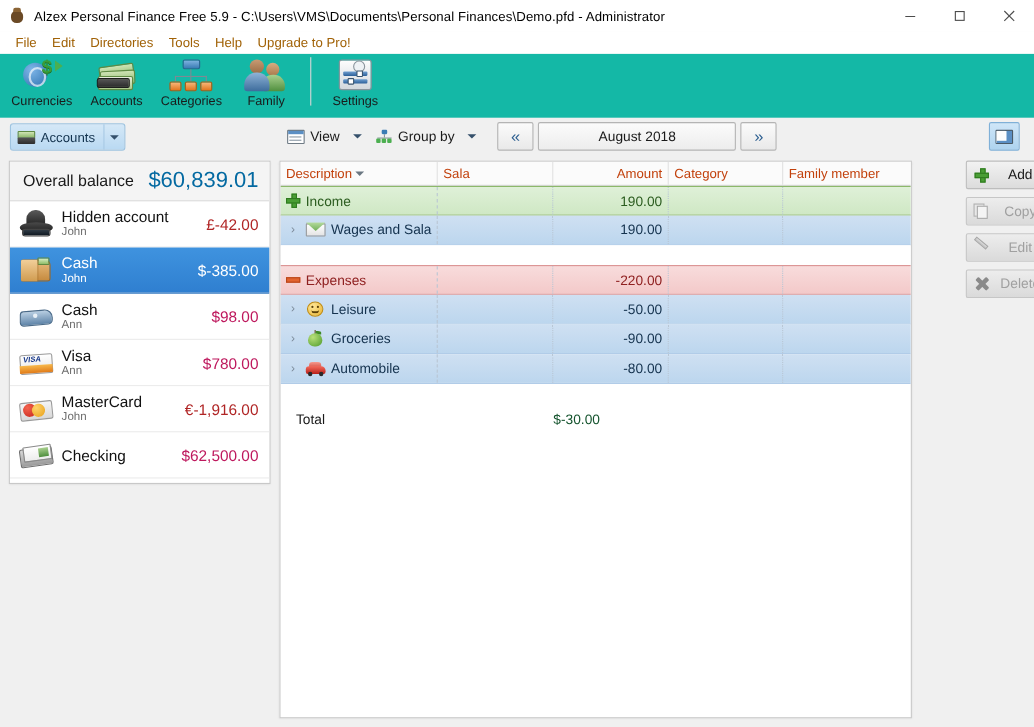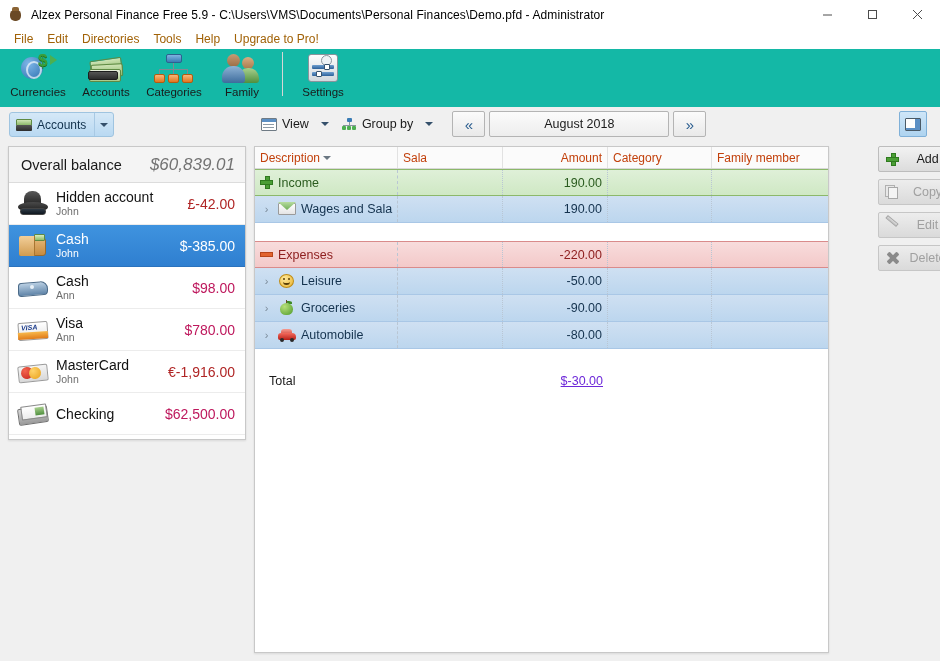--- a/index.html
+++ b/index.html
@@ -155,7 +155,7 @@
     padding: 0 10px 0 12px;
   }
   .overall .t { font-size: 14.5px; color: #1a1a1a; }
-  .overall .v { font-size: 17px; color: #737373; font-style: italic; }
+  .overall .v { font-size: 20px; color: #0369a1; }
 
   .acct-row {
     height: 42px; display: flex; align-items: center;

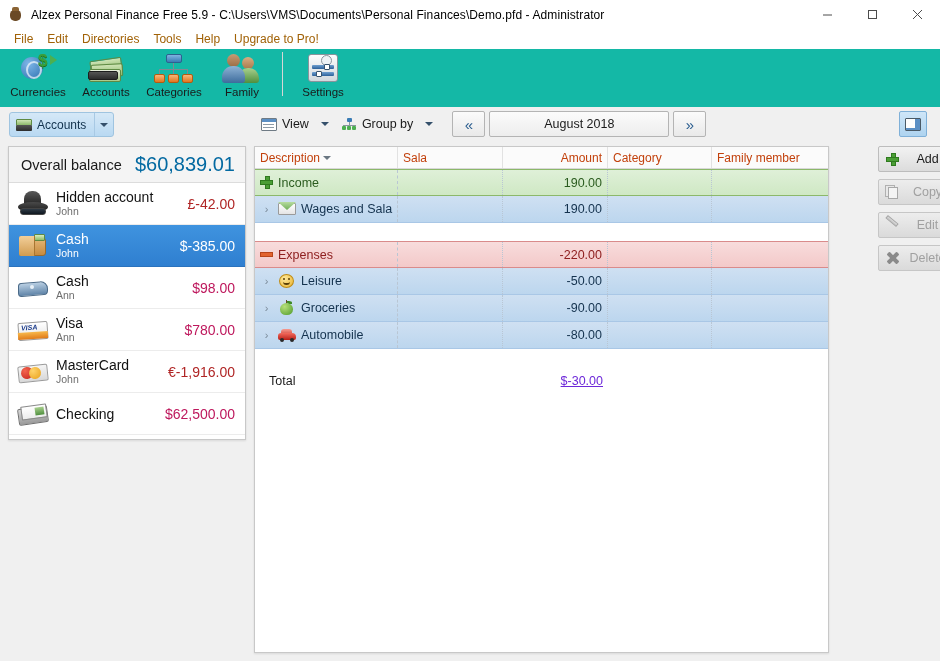--- a/index.html
+++ b/index.html
@@ -334,8 +334,8 @@
   .total-row { display: flex; height: 30px; align-items: center; margin-top: 17px; }
   .total-row .tl { width: 143px; padding-left: 14px; font-size: 12.5px; color: #1a1a1a; }
   .total-row .sp { width: 105px; }
-  .total-row .tv { width: 105px; text-align: right; padding-right: 5px;
-     font-size: 12.5px; color: #6d28d9; text-decoration: underline; }
+  .total-row .tv { width: 105px; padding-right: 5px;
+     font-size: 12.5px; color: #14532d; }
 
   
   .actions { position: absolute; left: 878px; top: 146px; width: 93px; }

